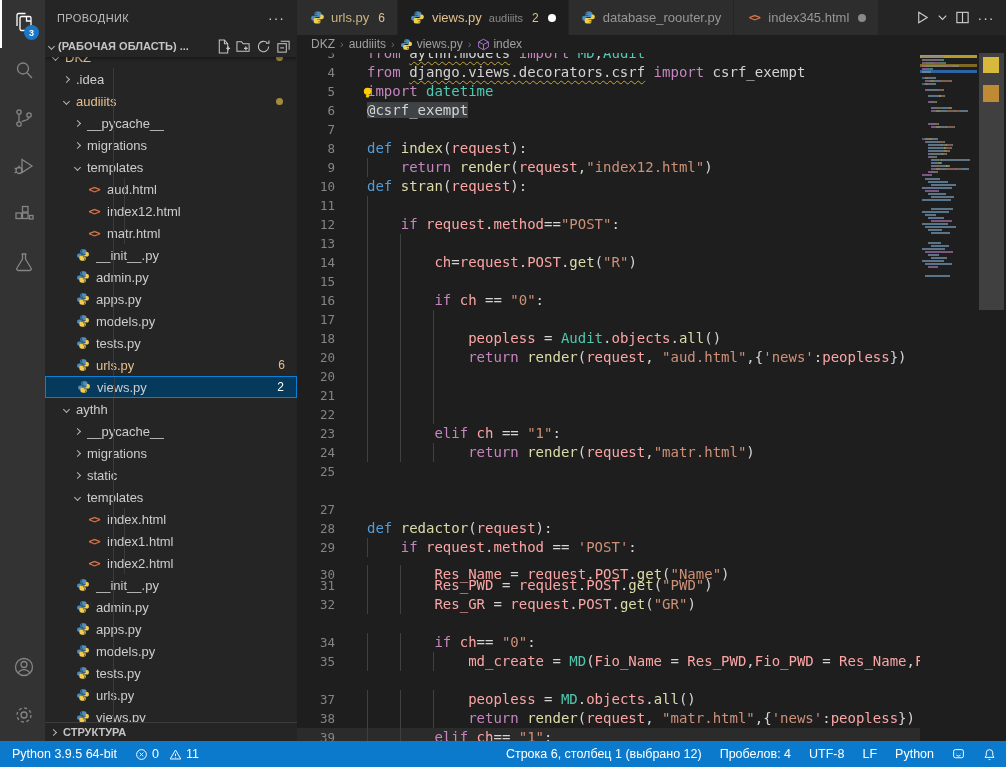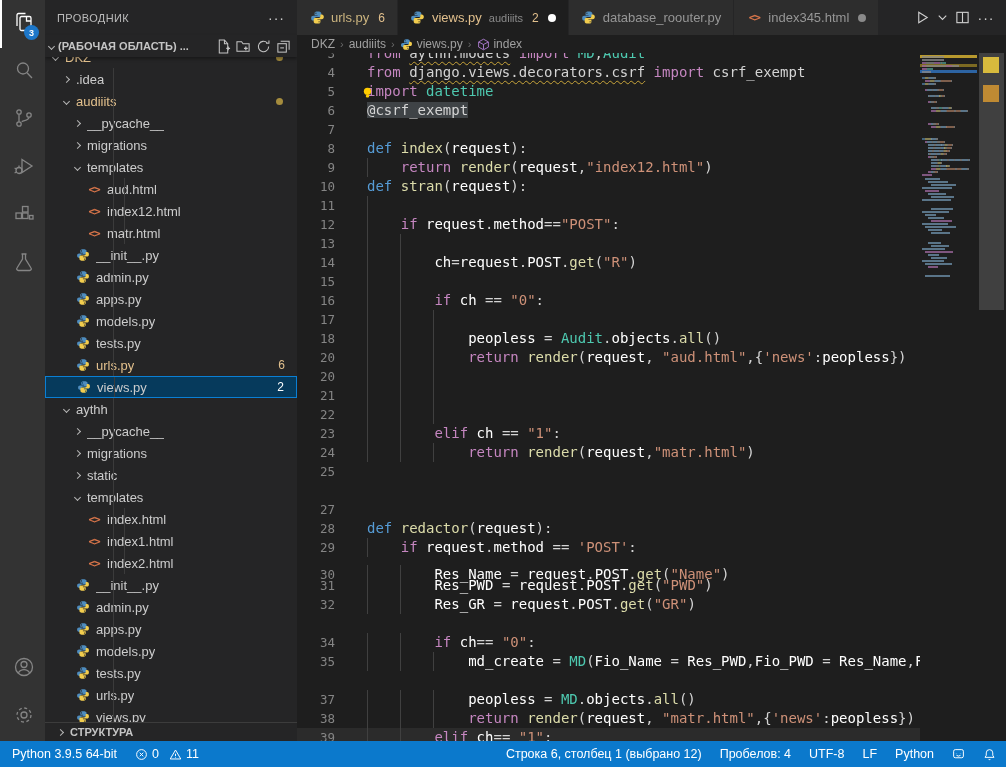--- a/index.html
+++ b/index.html
@@ -69,7 +69,7 @@
   .cline .ctext { position:absolute; left:70px; top:0; font-family:"DejaVu Sans Mono",monospace; font-size:14px; line-height:19px; white-space:pre; }
   .cline.hl { background:rgba(90,90,90,0.22); }
   .ig { position:absolute; top:0; bottom:0; width:1px; background:#404040; }
-  .tk-k{color:#C586C0} .tk-d{color:#569CD6} .tk-f{color:#DCDCAA} .tk-v{color:#ffffff}
+  .tk-k{color:#C586C0} .tk-d{color:#569CD6} .tk-f{color:#DCDCAA} .tk-v{color:#fca5a5}
   .tk-s{color:#CE9178} .tk-c{color:#4EC9B0} .tk-p{color:#D4D4D4}
   .tk-u{color:#D4D4D4; text-decoration:underline; text-decoration-style:wavy; text-decoration-color:#c8a53a; text-decoration-thickness:1px; text-underline-offset:3px;}
   .tk-S{color:#D4D4D4; background:#3f4346;}

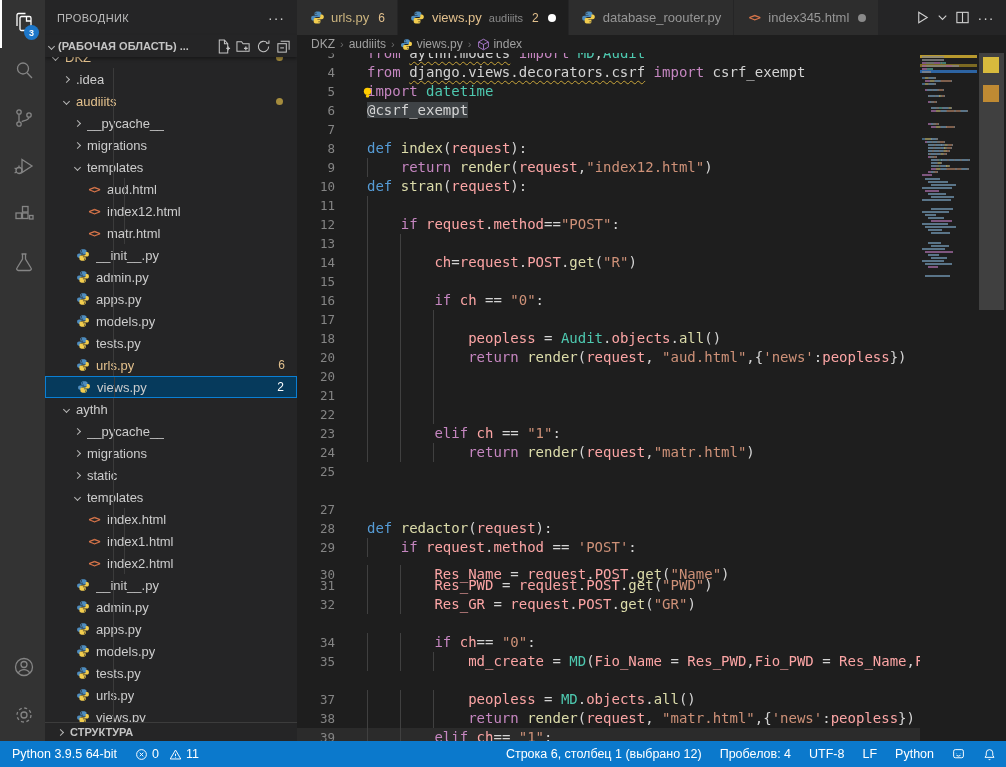--- a/index.html
+++ b/index.html
@@ -38,7 +38,7 @@
   .trow.sel .tbadge { color:#ffffff; }
   .tdot { margin-left:auto; margin-right:14px; width:7px; height:7px; border-radius:50%; background:#a58c3d; }
   .tguide { position:absolute; top:0; bottom:0; width:1px; background:#3b3b3b; }
-  #structure { position:absolute; left:0; right:0; bottom:0; height:19px; background:#252526; z-index:6; border-top:1px solid #3c3c3c; display:flex; align-items:center; padding-left:13px; }
+  #structure { position:absolute; left:0; right:0; bottom:0; height:19px; background:#252526; z-index:6; border-top:1px solid #3c3c3c; display:flex; align-items:center; padding-left:6px; }
   #structure .chev { margin-right:7px; }
   #structure span.lbl { font-size:11px; font-weight:bold; color:#c5c5c5; }
 

